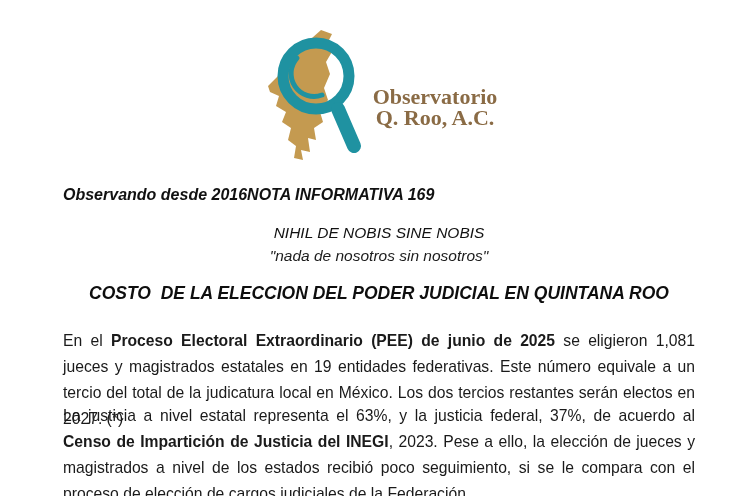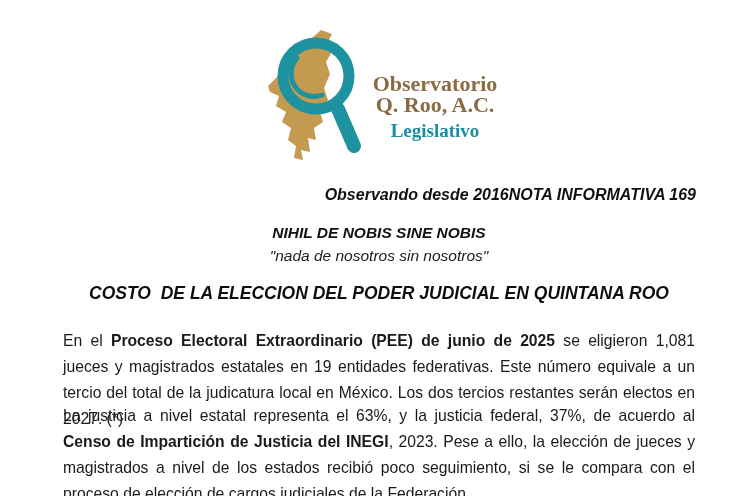--- a/index.html
+++ b/index.html
@@ -84,7 +84,6 @@
     <div class="logo-text">
       <div class="logo-line">Observatorio</div>
       <div class="logo-line">Q. Roo, A.C.</div>
-      <div class="logo-sub">Legislativo</div>
     </div>
   </div>
 

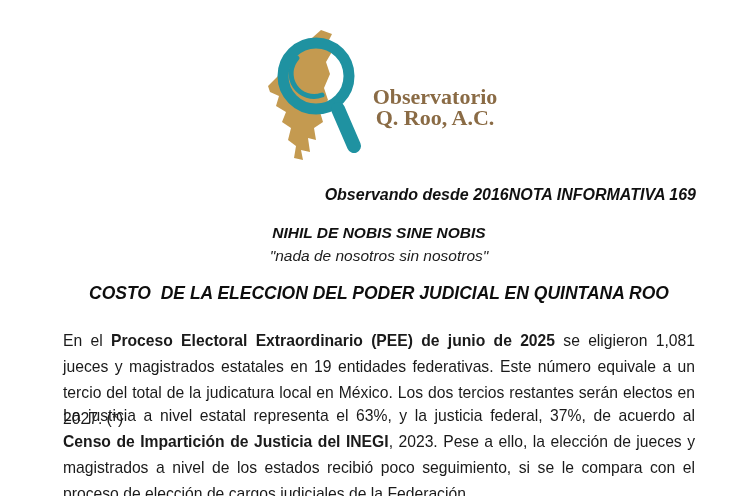--- a/index.html
+++ b/index.html
@@ -31,8 +31,8 @@
   
   .header-row {
     position: absolute; left: 63px; top: 186px; width: 587px;
-    display: flex; justify-content: flex-end; align-items: baseline;
-    font-size: 16px; font-weight: 700; font-style: italic; color: #111; margin-left: 46px;
+    display: flex; justify-content: flex-start; align-items: baseline;
+    font-size: 16px; font-weight: 700; font-style: italic; color: #111;
   }
 
   

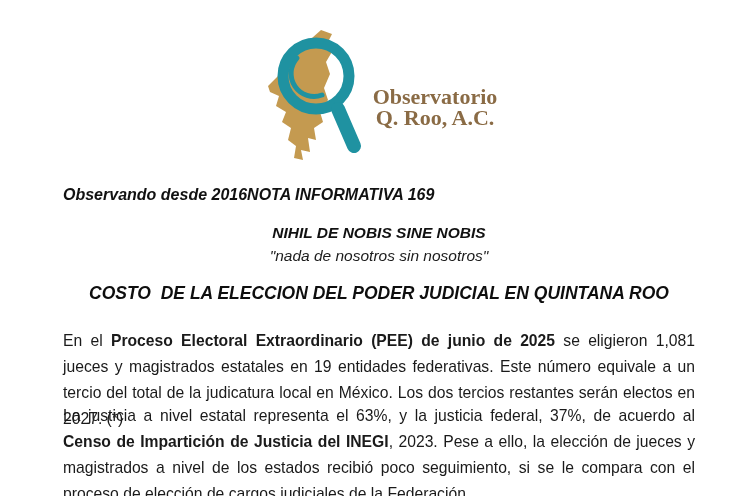--- a/index.html
+++ b/index.html
@@ -38,7 +38,7 @@
   
   .motto-latin {
     position: absolute; left: 63px; top: 224px; width: 632px;
-    text-align: center; font-size: 15.5px; font-weight: 700; font-style: italic; color: #111;
+    text-align: center; font-size: 15.5px; font-weight: 400; font-style: italic; color: #111;
   }
   .motto-quote {
     position: absolute; left: 63px; top: 247px; width: 632px;

